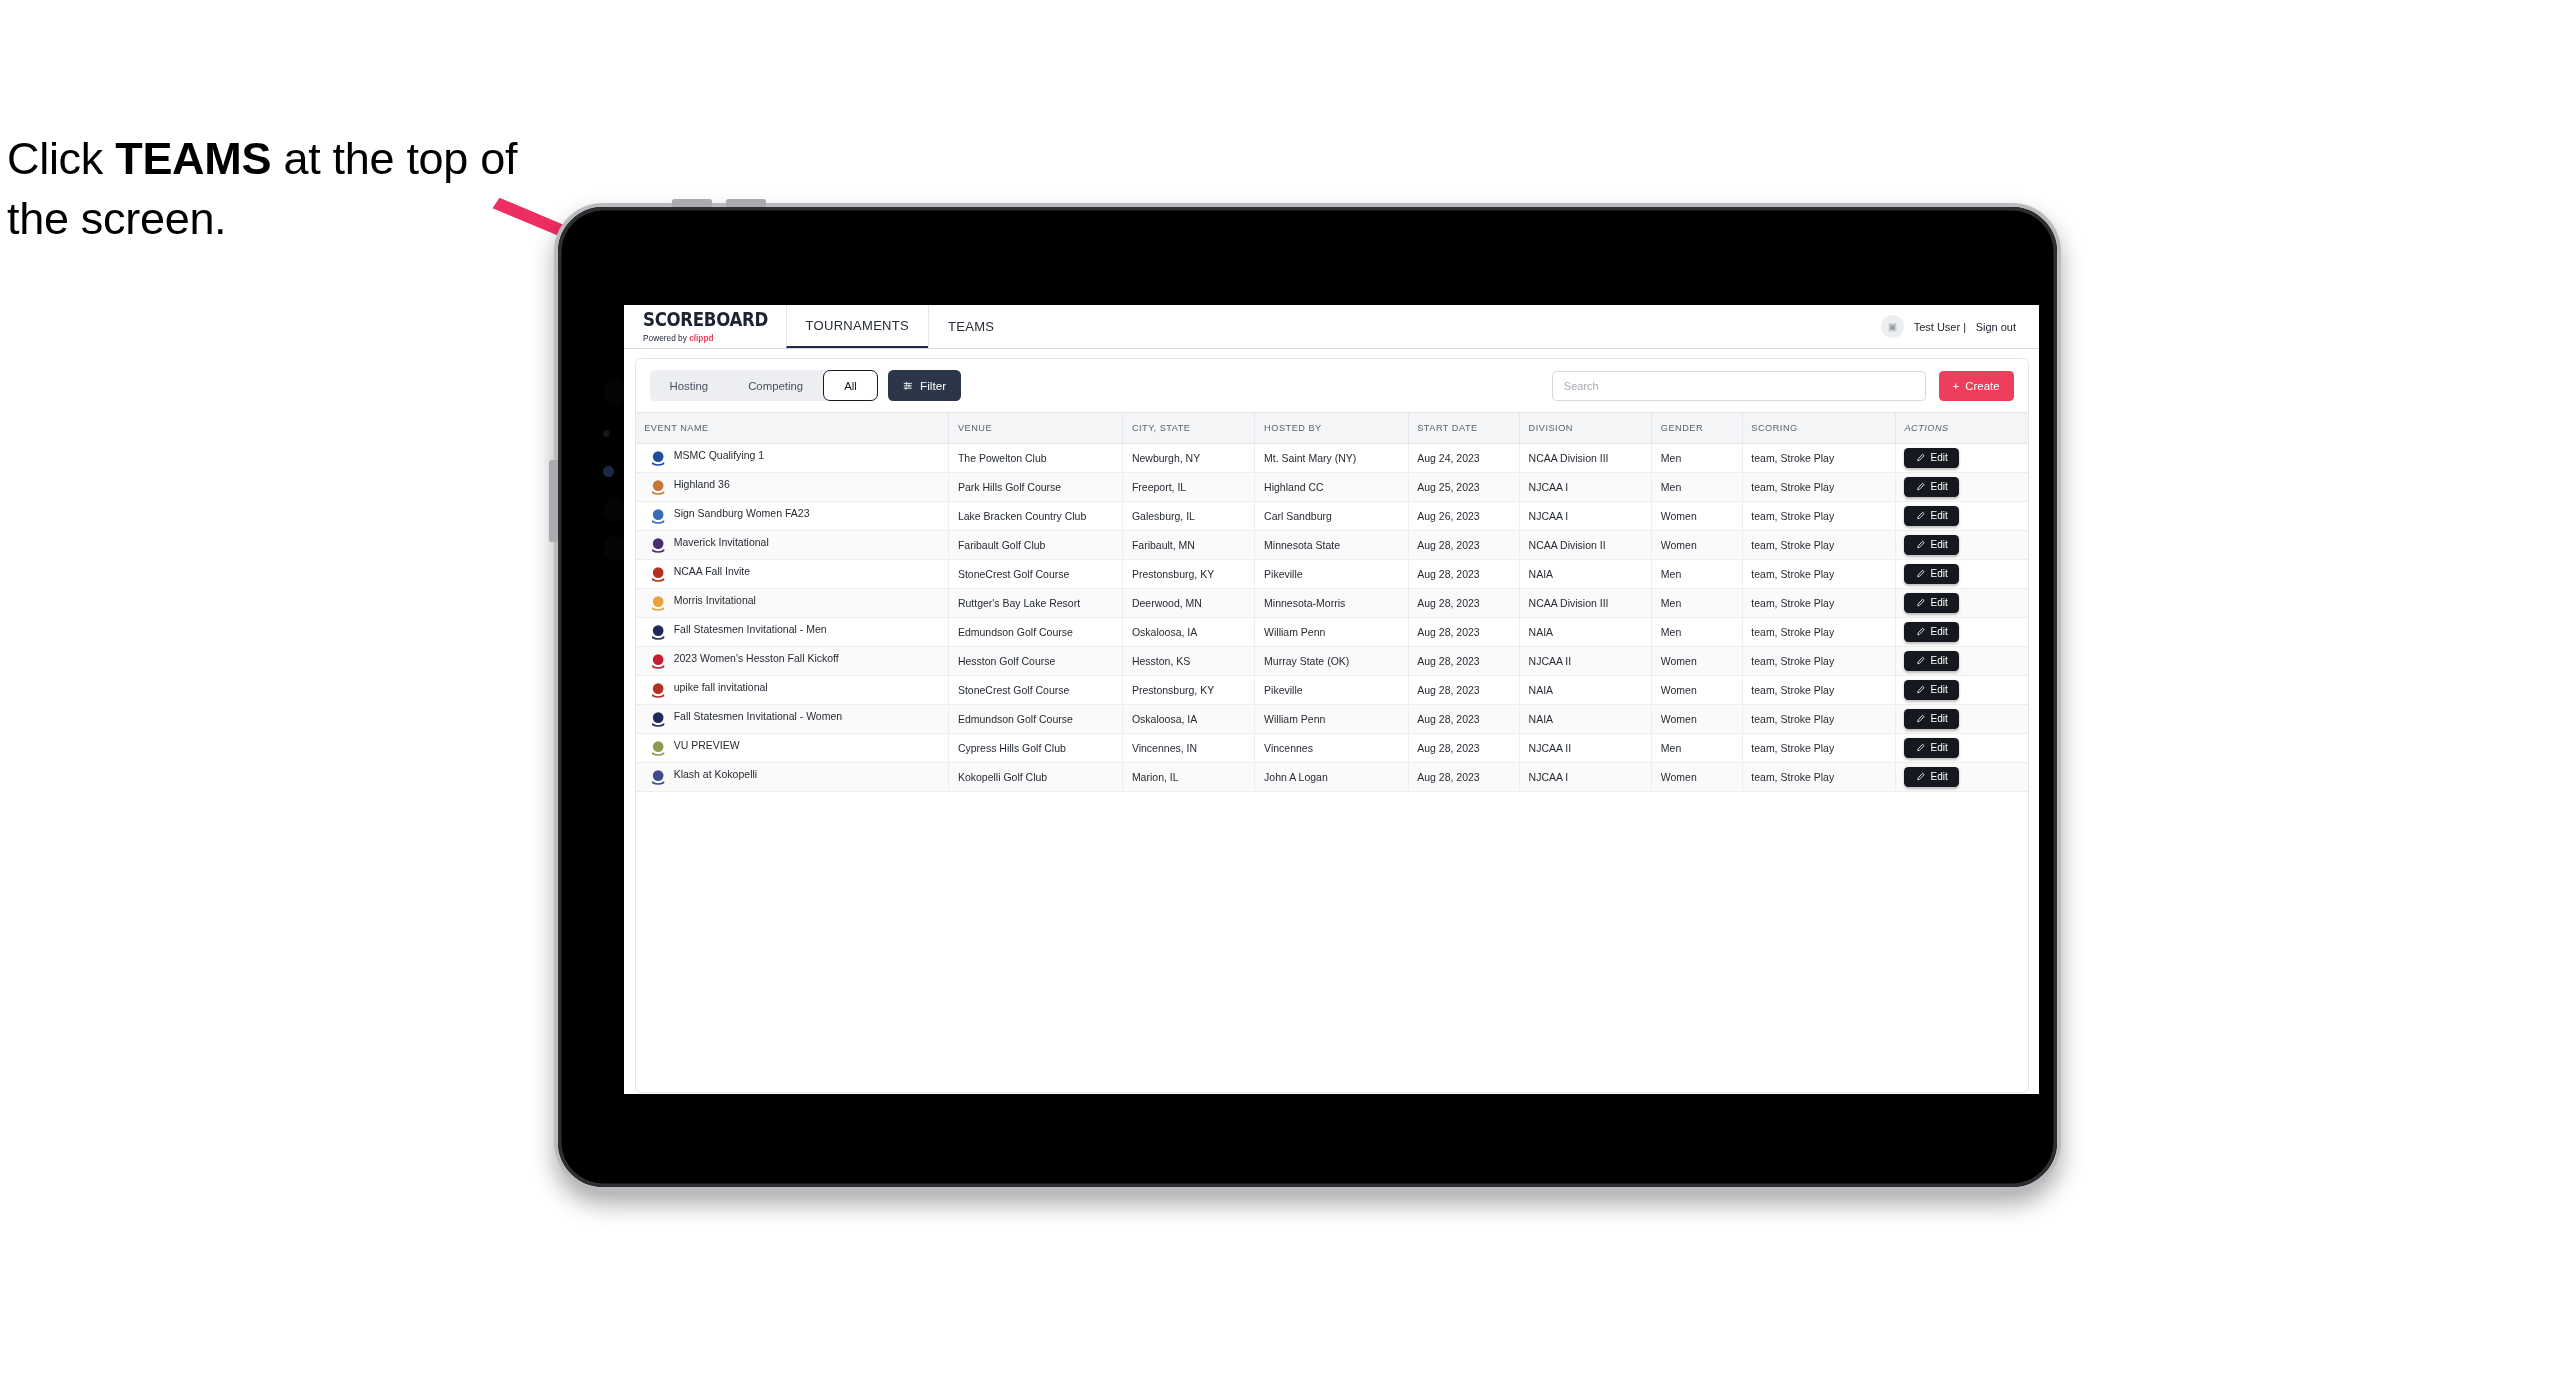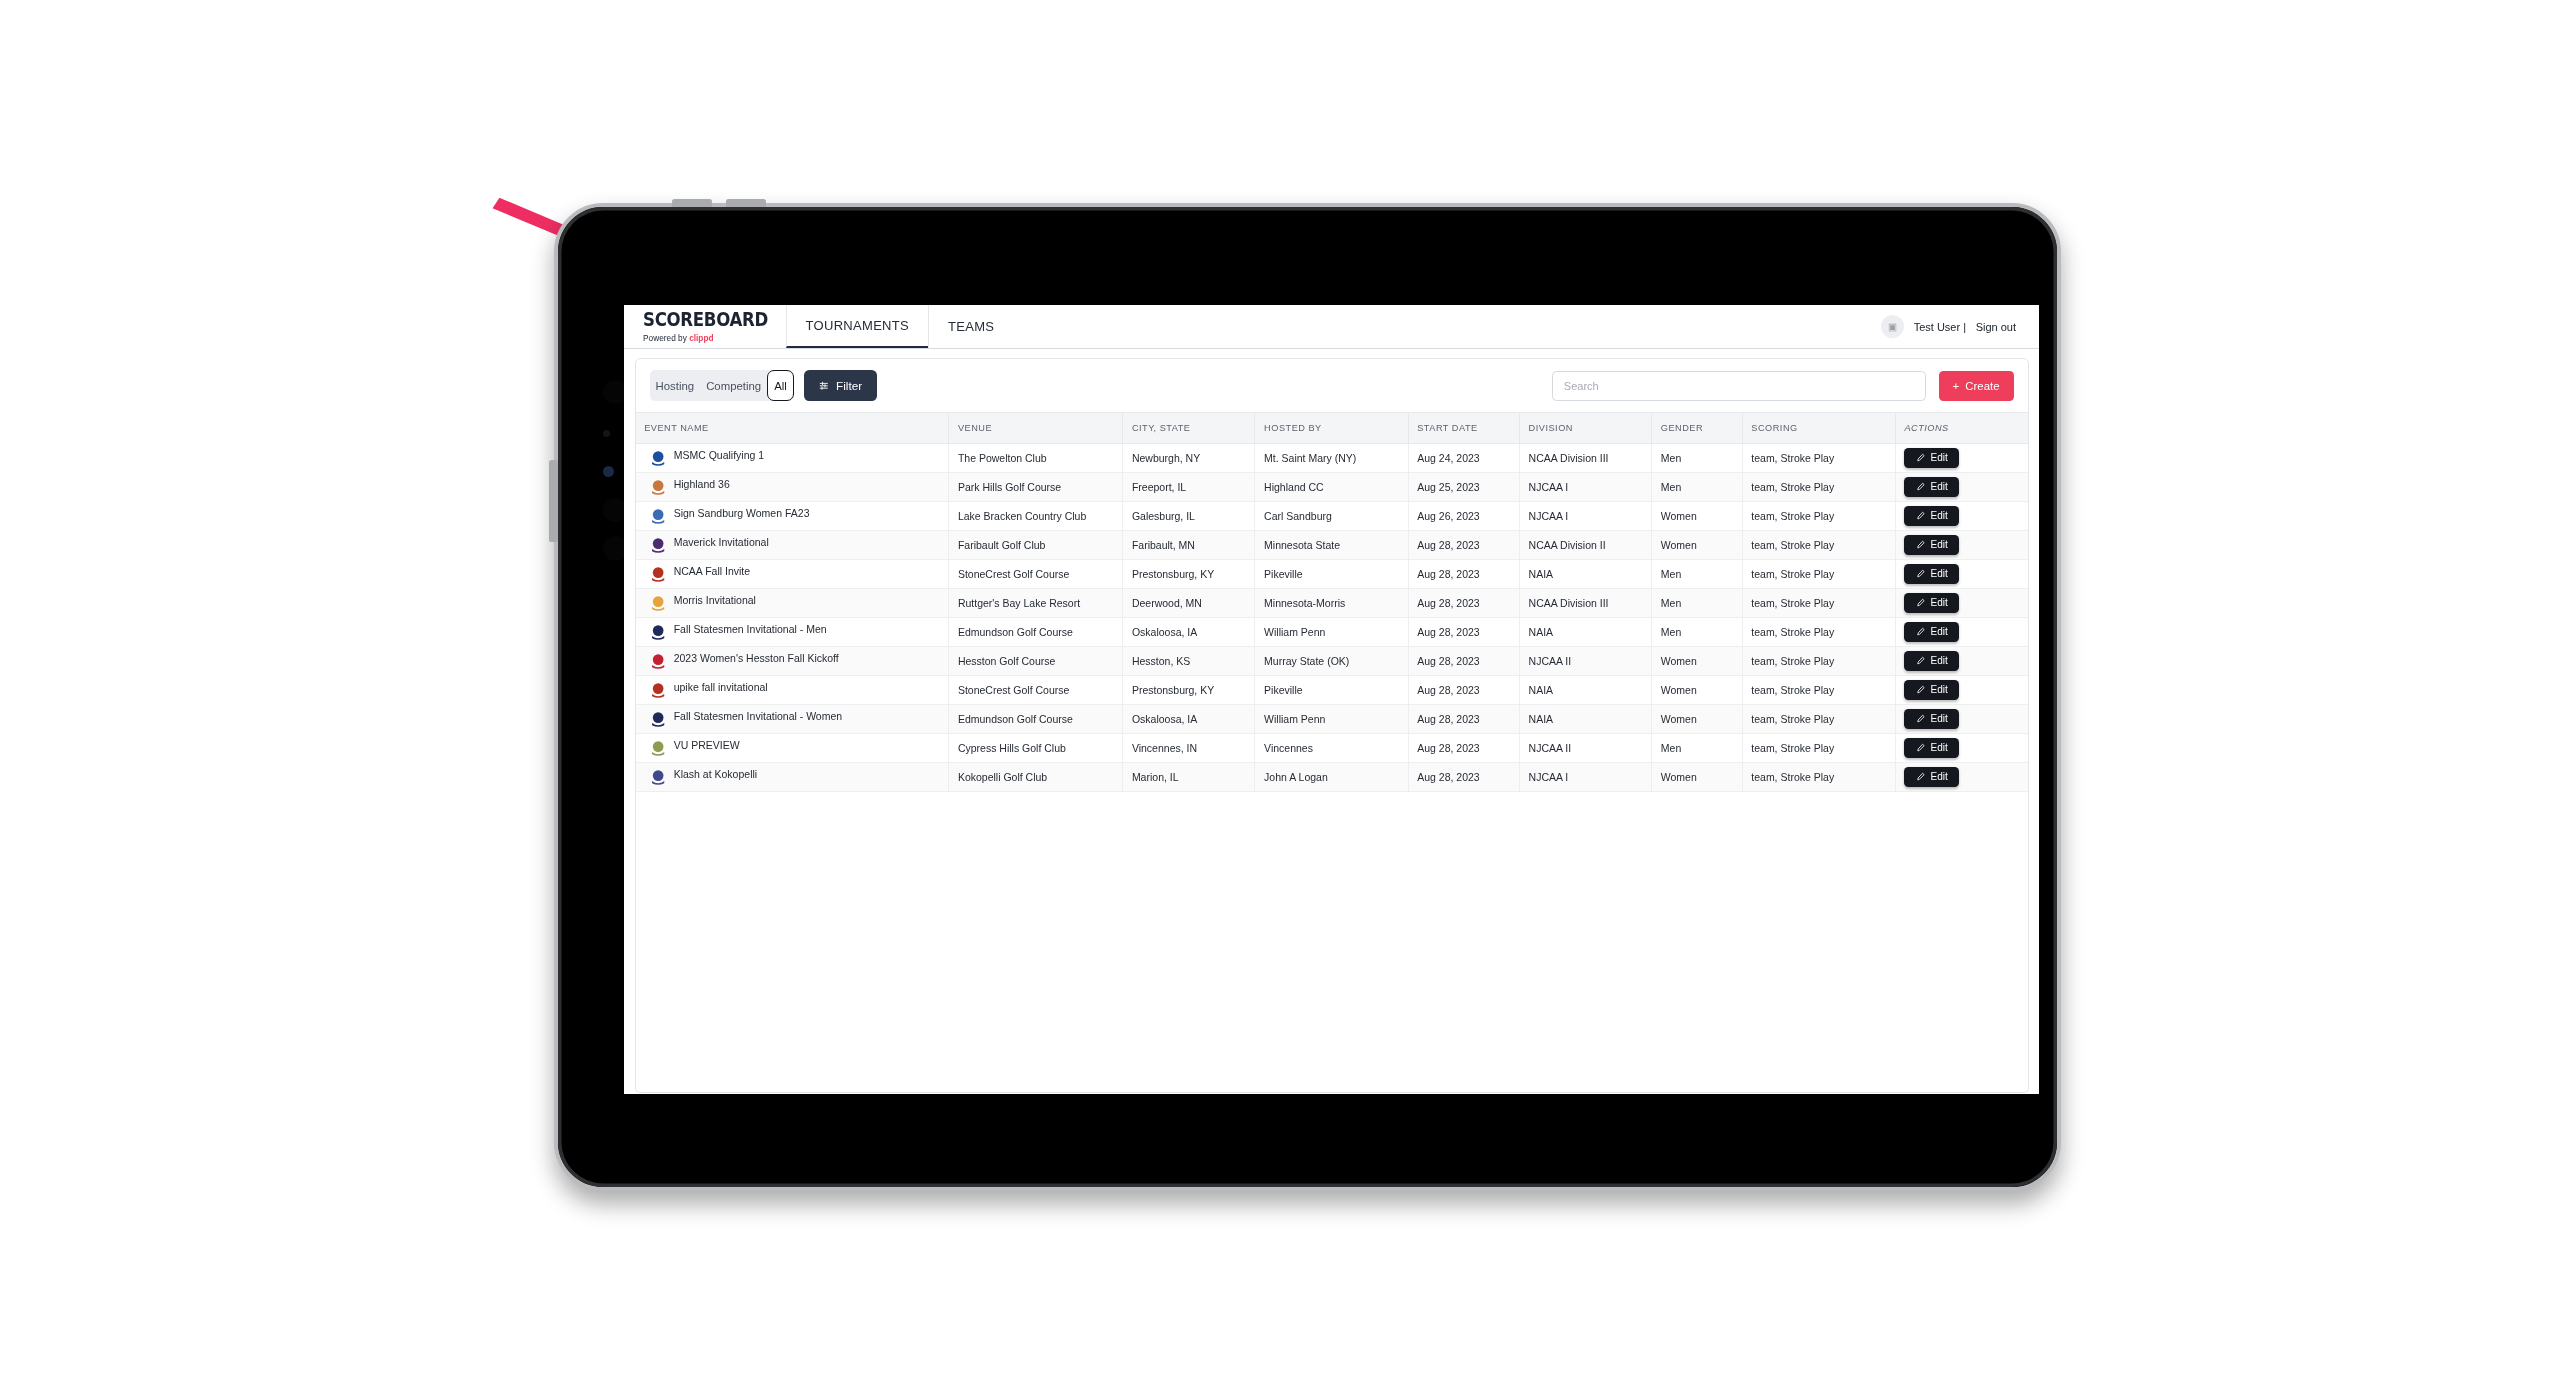--- a/index.html
+++ b/index.html
@@ -174,6 +174,7 @@
 
 <div id="stage">
 
+  <div id="caption"><span>Click </span><b>TEAMS</b><span> at the top of the screen.</span></div>
 
   <svg id="arrow" viewBox="0 0 520 260">
     <path d="M12 26 L400 190 L378 142 L470 206 L356 224 L392 200 L4 38 Z" fill="#ee2e63"></path>

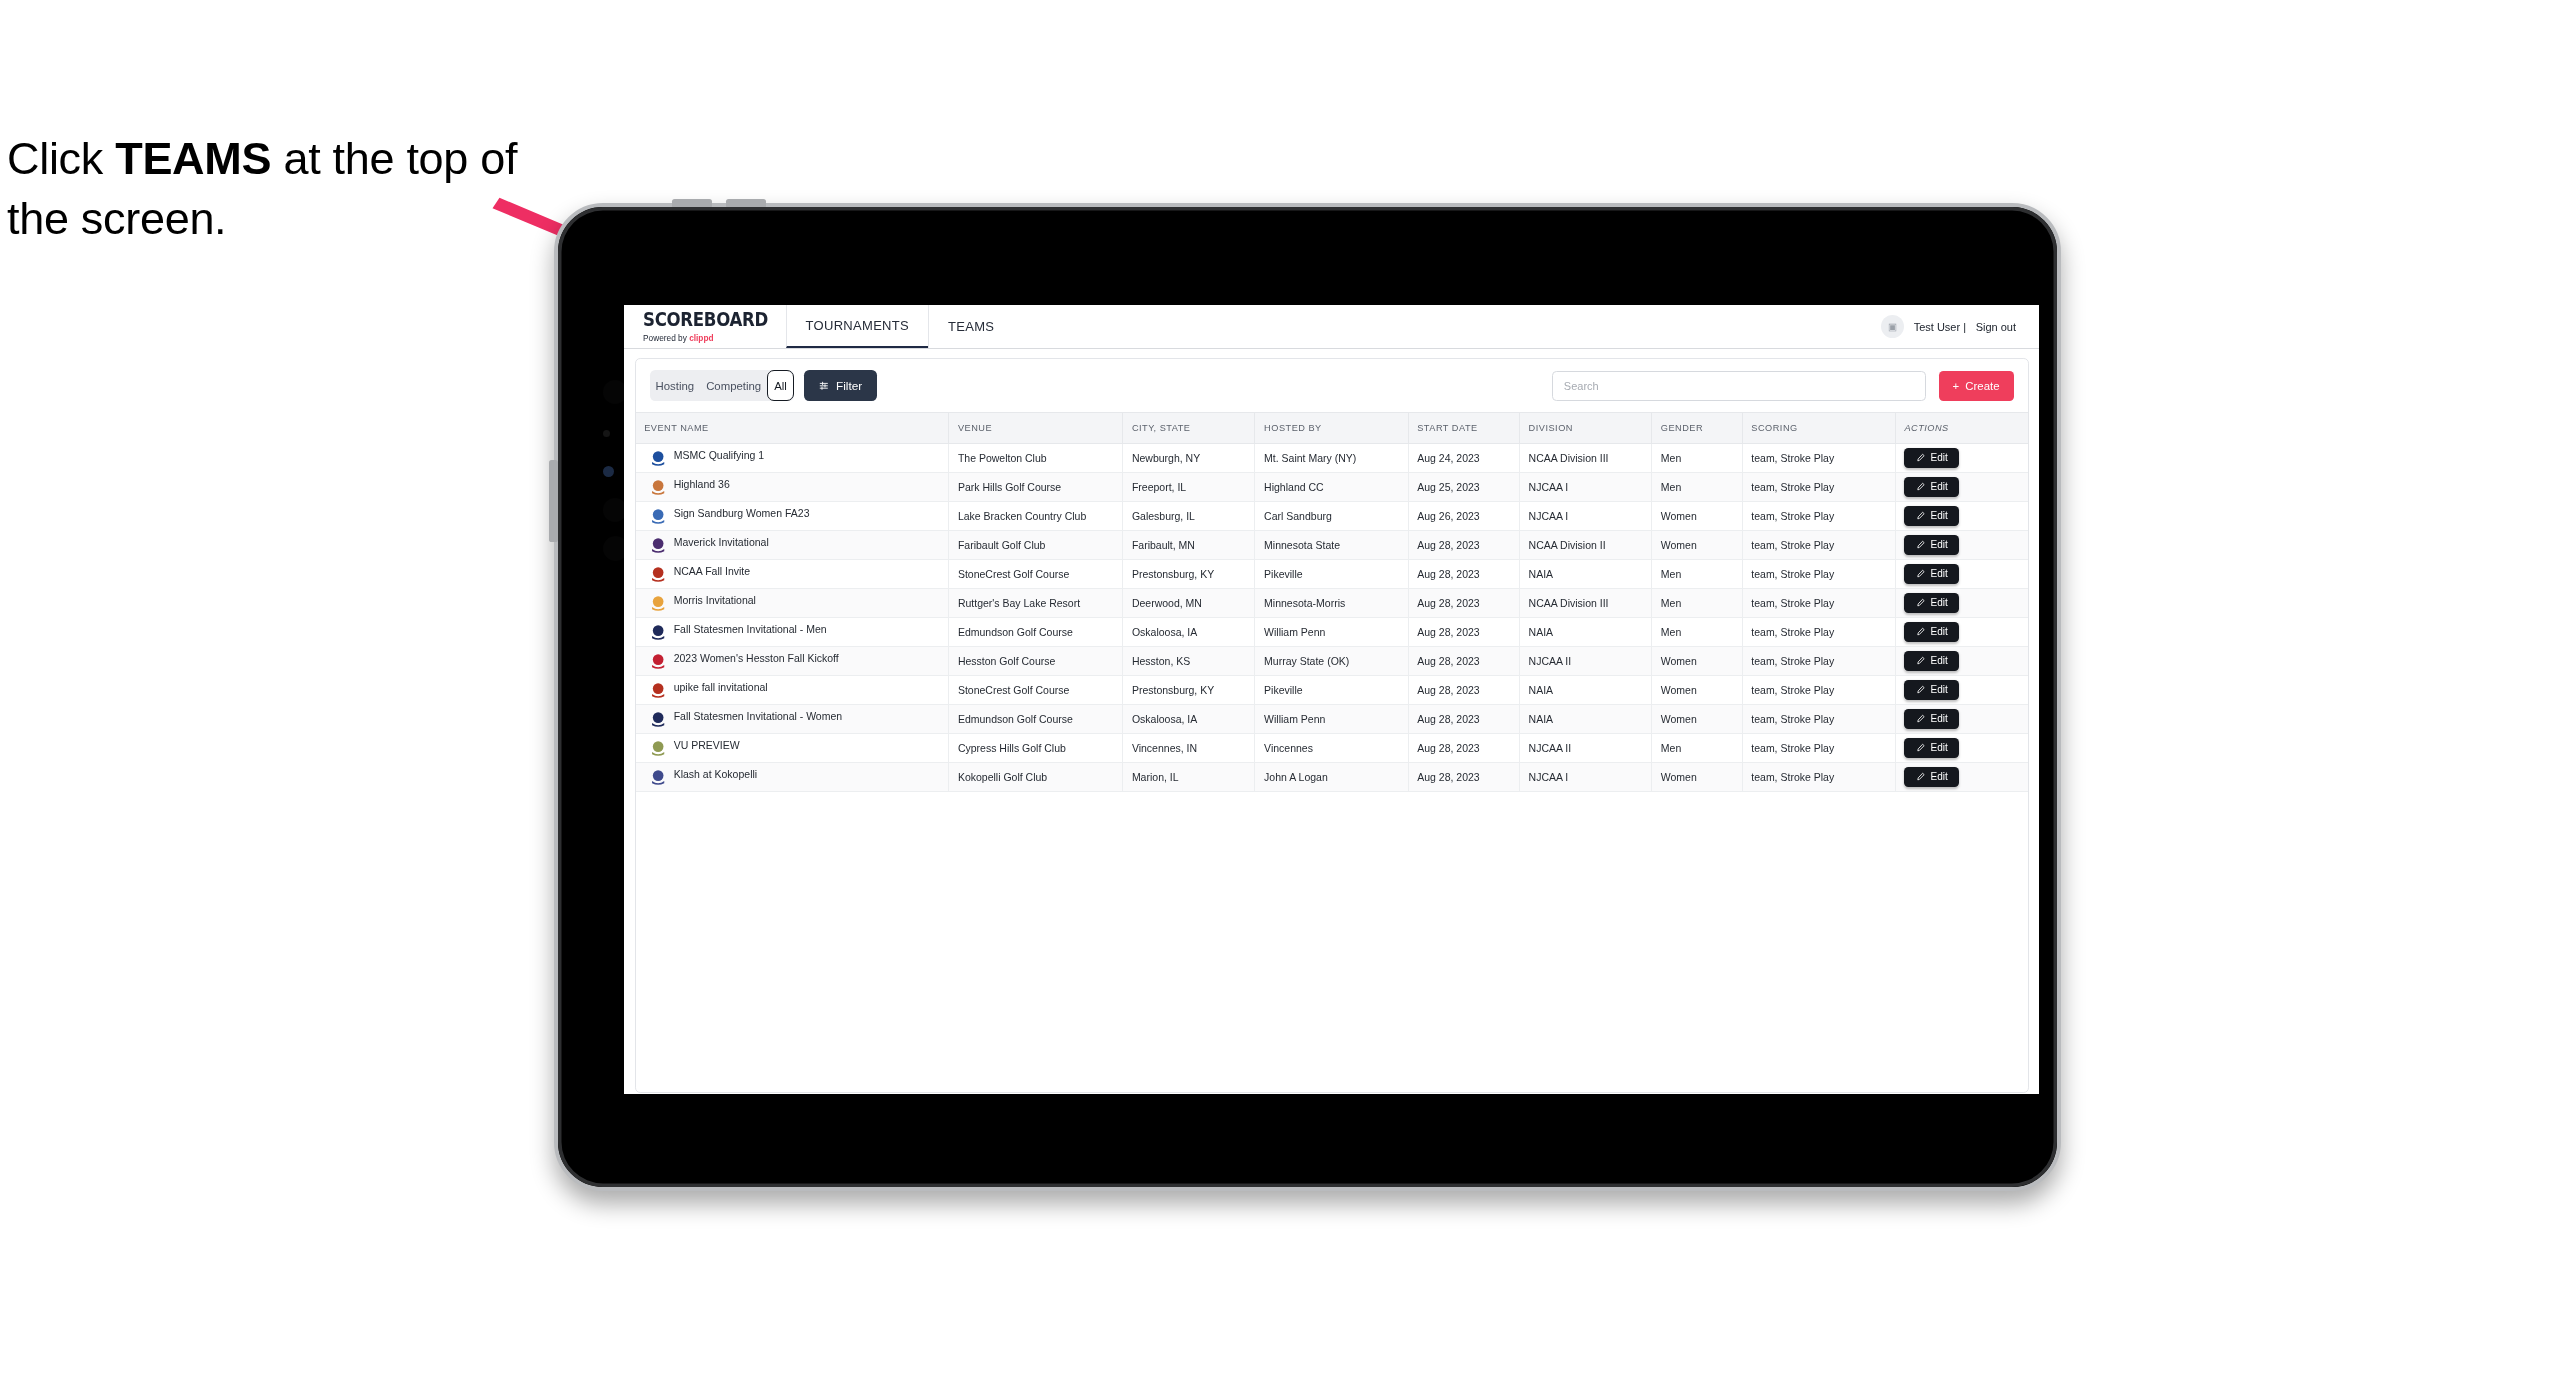--- a/index.html
+++ b/index.html
@@ -113,7 +113,7 @@
     border-radius: 5.2px; height: 31px; padding: 0;
   }
   .seg {
-    padding: 0 6px; height: 31px; display: flex; align-items: center;
+    padding: 0 20px; height: 31px; display: flex; align-items: center;
     font-size: 11.4px; color: #4a5160; cursor: pointer;
   }
   .seg.on {

